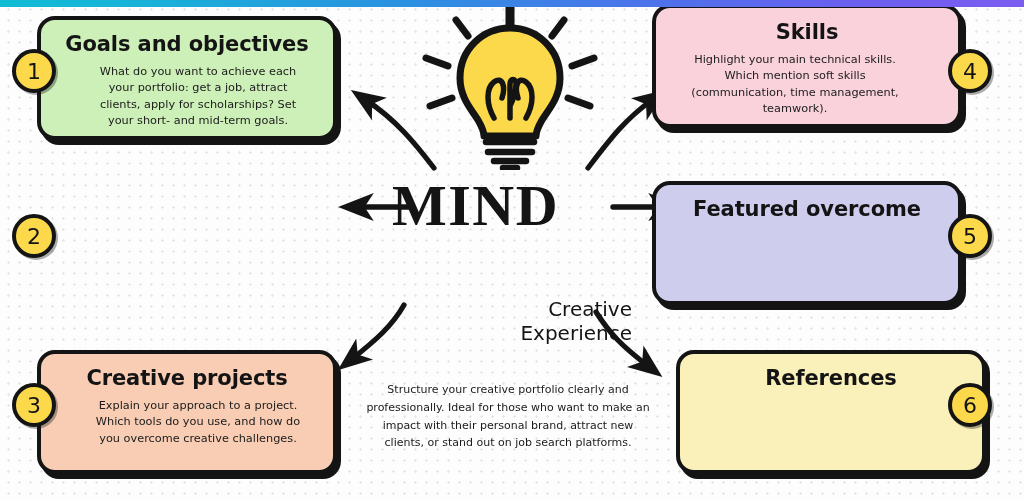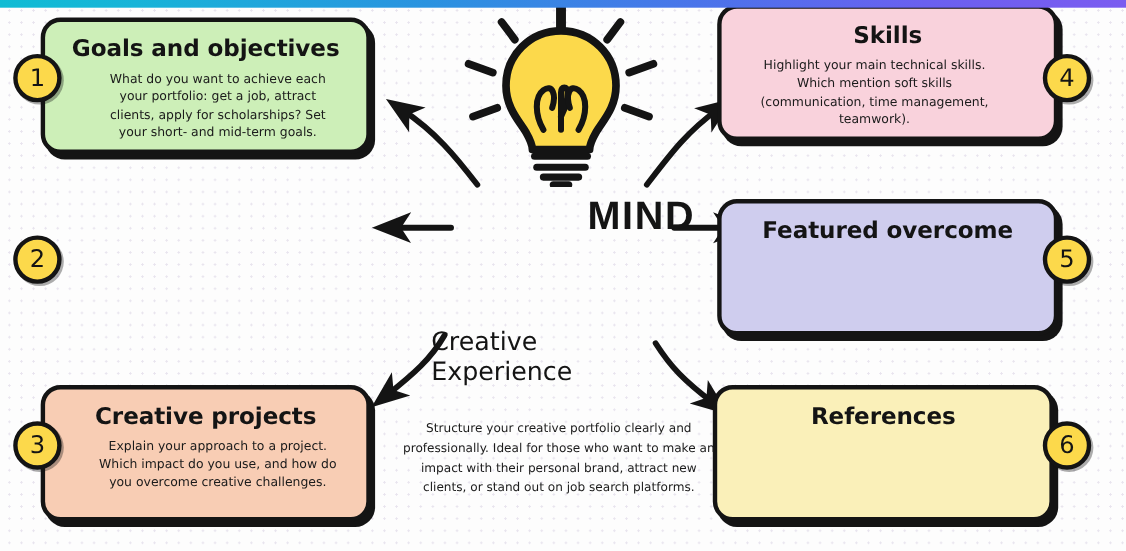--- a/index.html
+++ b/index.html
@@ -124,10 +124,10 @@
     left: 392px;
     top: 178px;
     width: 240px;
-    text-align: right;
-    font-family: Liberation Sans, sans-serif;
+    text-align: left;
+    font-family: Liberation Serif, serif;
     font-weight: 700;
-    font-size: 36px;
+    font-size: 58px;
     line-height: 0.98;
     letter-spacing: 1.5px;
     color: #141414;

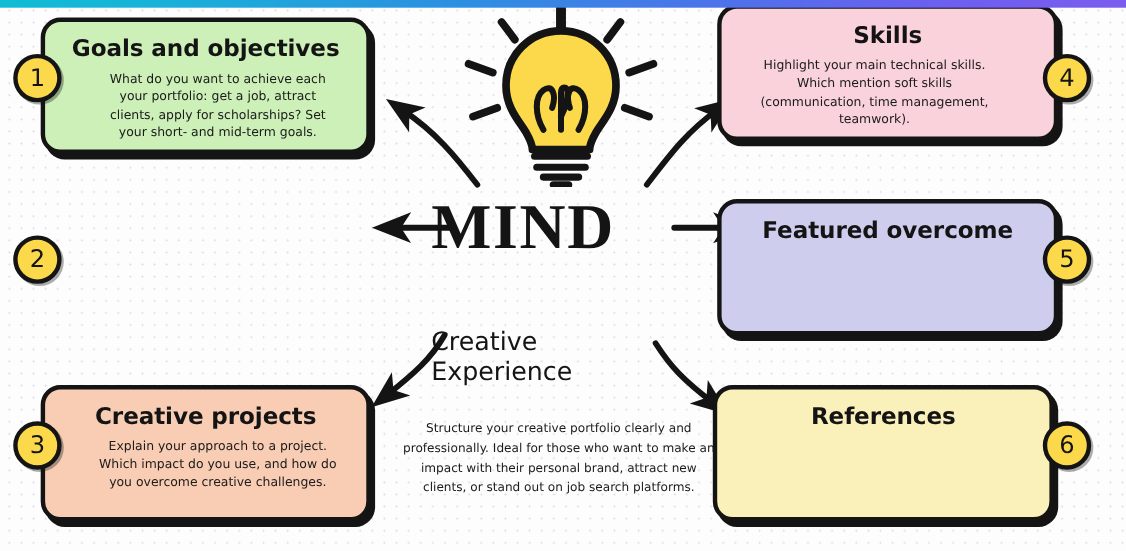--- a/index.html
+++ b/index.html
@@ -139,10 +139,10 @@
     left: 392px;
     top: 298px;
     width: 240px;
-    text-align: left;
+    text-align: right;
     font-family: "DejaVu Sans", sans-serif;
     font-weight: 400;
-    font-size: 23px;
+    font-size: 20px;
     line-height: 1.18;
     color: #141414;
     z-index: 12;

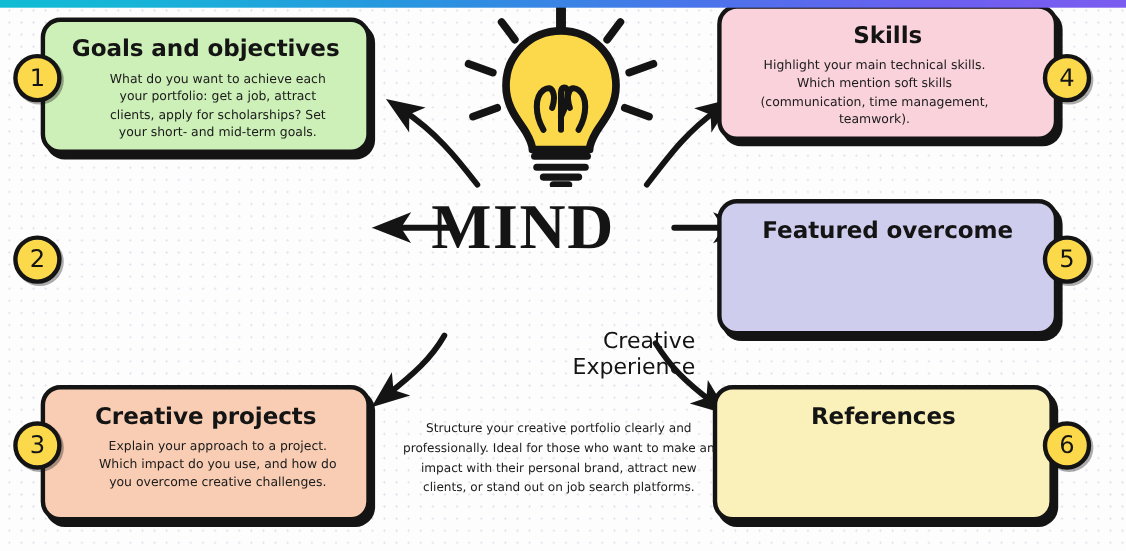--- a/index.html
+++ b/index.html
@@ -78,7 +78,7 @@
   #card-3 { left: 37px;  top: 350px; width: 300px; height: 124px; background: #f8cdb4; }
   #card-4 { left: 652px; top: 4px;  width: 310px; height: 124px; background: #f9d2dc; }
   #card-5 { left: 652px; top: 181px; width: 310px; height: 124px; background: #cfcdee; }
-  #card-6 { left: 648px; top: 350px; width: 310px; height: 124px; background: #faf0b9; }
+  #card-6 { left: 676px; top: 350px; width: 310px; height: 124px; background: #faf0b9; }
 
   #card-4 .card-body, #card-5 .card-body, #card-6 .card-body { padding: 0 32px 0 8px; }
   #card-1 .card-body, #card-2 .card-body, #card-3 .card-body { padding: 0 8px 0 30px; }

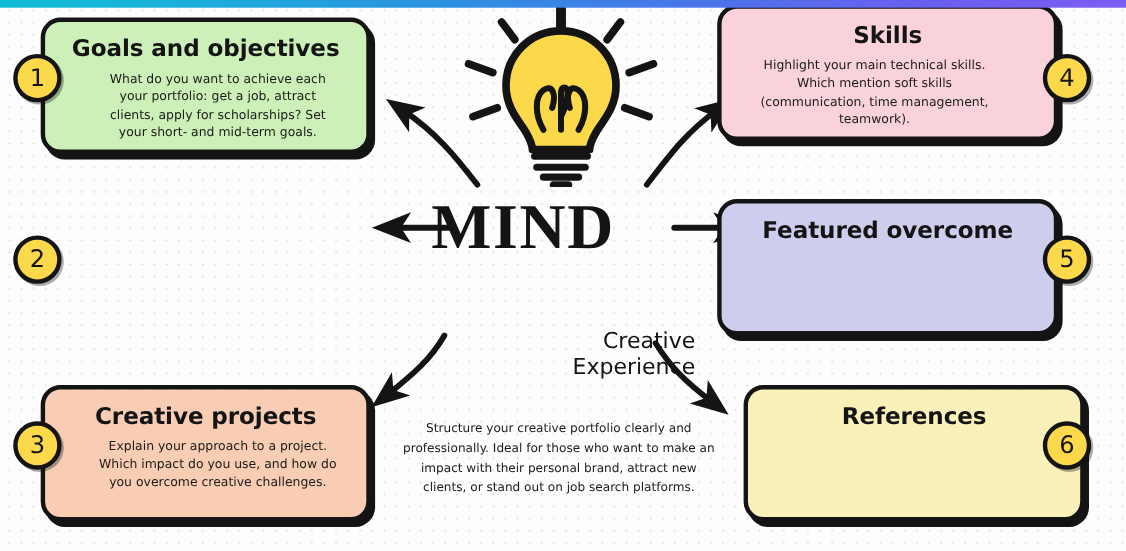--- a/index.html
+++ b/index.html
@@ -243,7 +243,7 @@
 
   <div class="card" id="card-3">
     <div class="card-title">Creative projects</div>
-    <div class="card-body">Explain your approach to a project. Which impact do you use, and how do you overcome creative challenges.</div>
+    <div class="card-body">Explain your approach to a project. Which tools do you use, and how do you overcome creative challenges.</div>
   </div>
   <div class="badge" id="badge-3">3</div>
 

